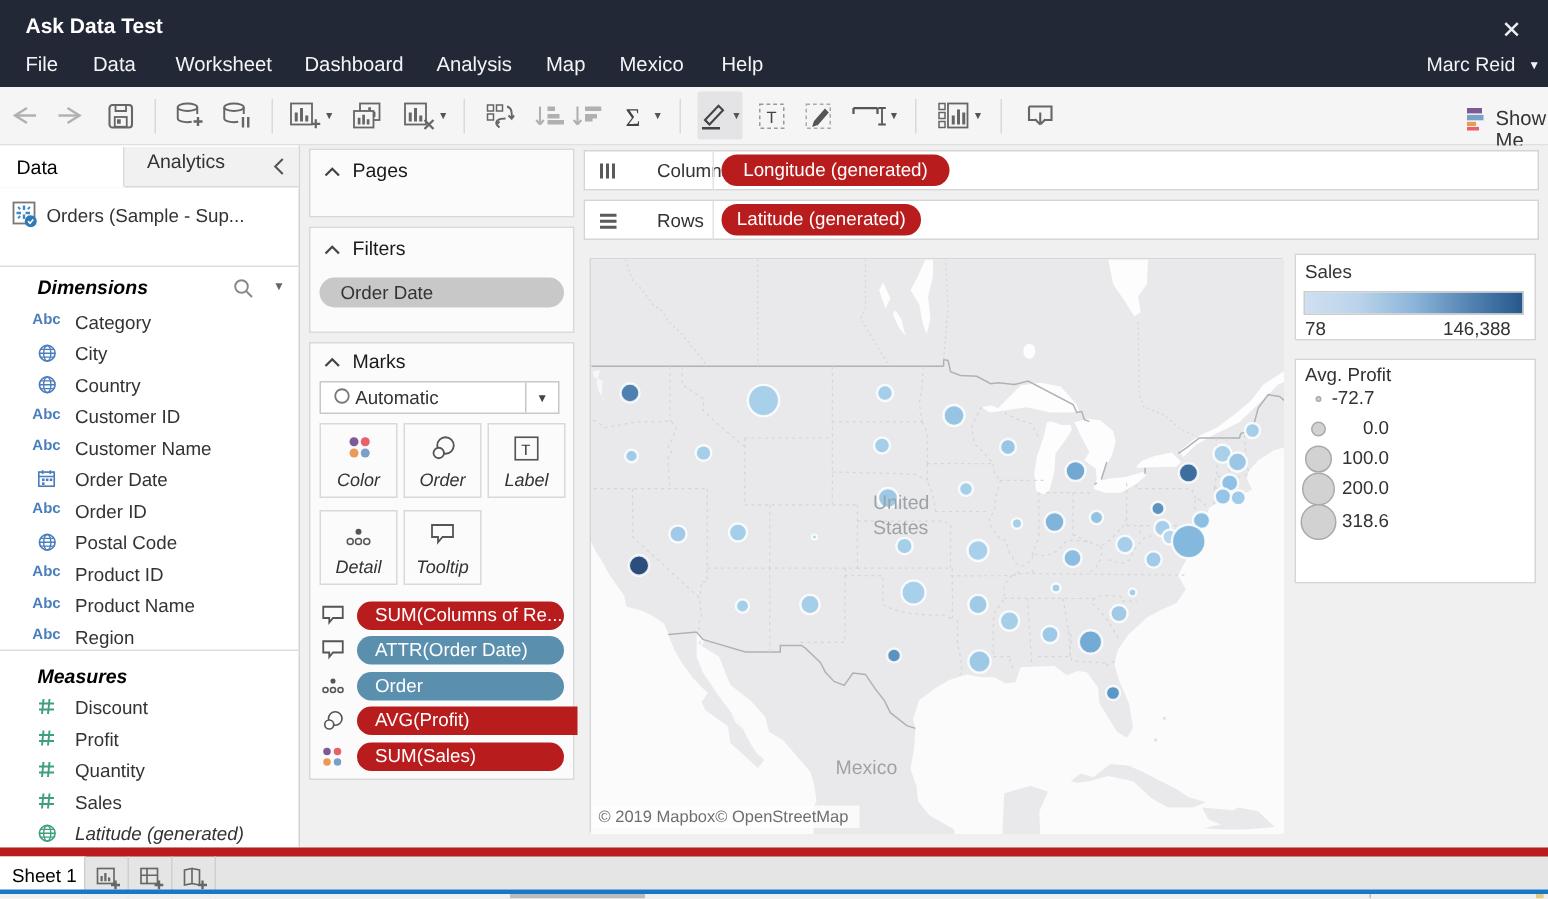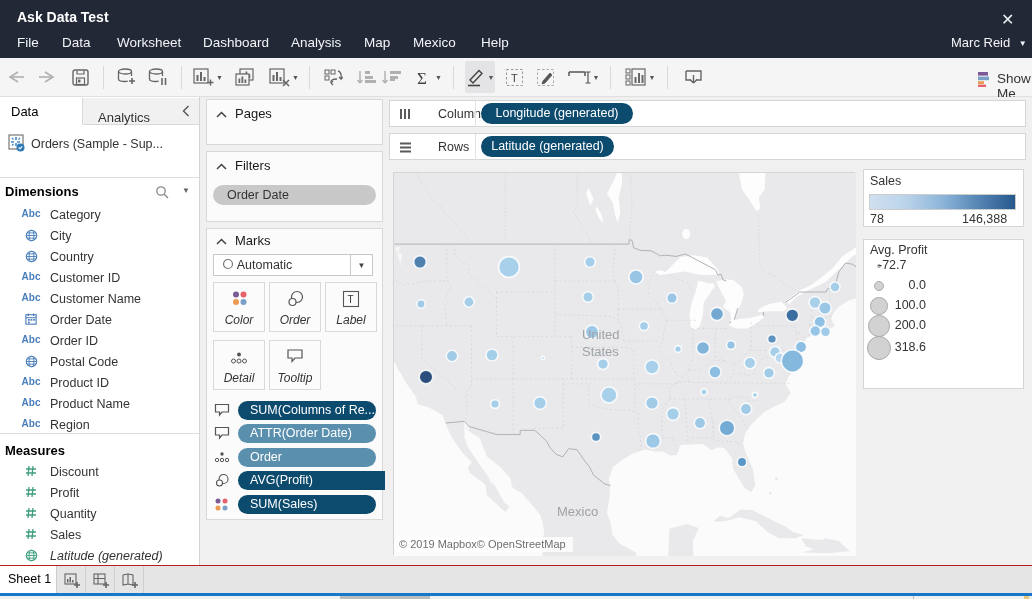--- a/index.html
+++ b/index.html
@@ -22,7 +22,7 @@
 #leftpanel { left:0; top:97px; width:200px; height:468px; background:#fff; border-right:1px solid #d4d4d4; }
 #tabrow { left:0; top:98px; width:199px; height:27px; background:#f1f1f1; font-size:13px; border-bottom:1px solid #d9d9d9;}
 #tab-data { position:absolute; left:0; top:0; width:83px; height:27px; background:#fff; border-right:1px solid #d9d9d9; color:#000; padding:6px 0 0 11px; border-bottom:1px solid #fff; }
-#tab-an { position:absolute; left:84px; top:0; width:92px; height:26px; color:#333; padding:12px 0 0 14px; }
+#tab-an { position:absolute; left:84px; top:0; width:92px; height:26px; color:#333; padding:2px 0 0 14px; }
 #tab-col { position:absolute; left:182px; top:7px; color:#666; font-size:13px; }
 .fieldrow { position:absolute; left:0; width:199px; height:21px; font-size:12.5px; color:#333; }
 .ficon { position:absolute; left:20px; top:3px; width:22px; text-align:center; font-size:10px; }

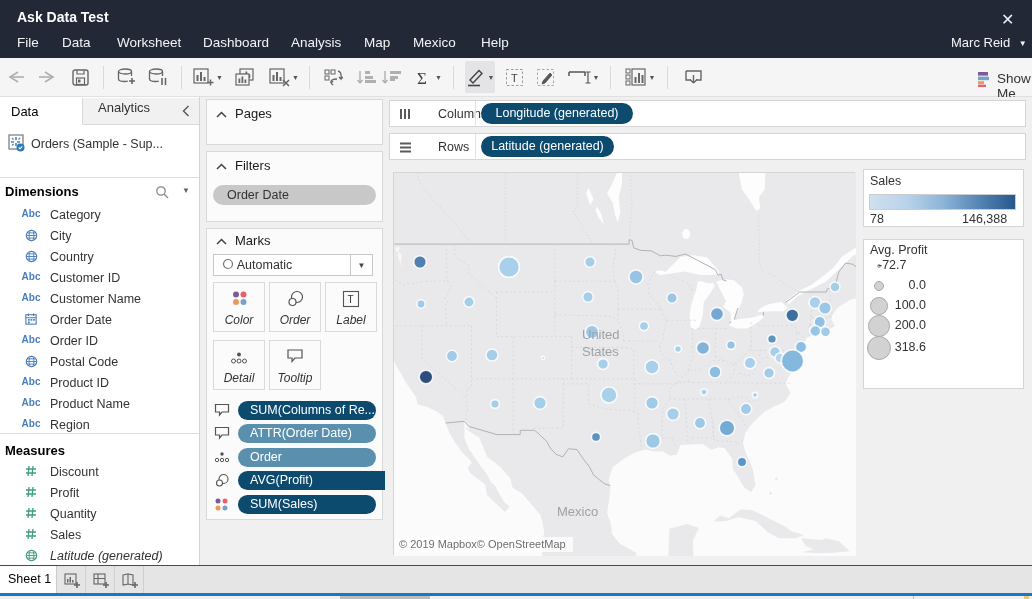--- a/index.html
+++ b/index.html
@@ -35,7 +35,7 @@
 .cardhdr { position:absolute; left:10px; font-size:13px; color:#1a1a1a; }
 .caret { margin-right:8px; }
 .gpill,.bpill { position:absolute; height:19px; border-radius:9.5px; color:#fff; font-size:12.5px; line-height:19px; padding-left:12px; }
-.gpill { background:#0c4a6e; } .gpill,.bpill { white-space:nowrap; overflow:hidden; }
+.gpill { background:#b91c1c; } .gpill,.bpill { white-space:nowrap; overflow:hidden; }
 .bpill { background:#5a8fae; }
 .graypill { position:absolute; background:#c8c8c8; border-radius:10px; height:20px; color:#333; font-size:12.5px; line-height:20px; padding-left:14px; }
 .mbtn { position:absolute; width:52px; height:50px; background:#fbfbfb; border:1px solid #d9d9d9; text-align:center; font-size:12px; color:#333; }

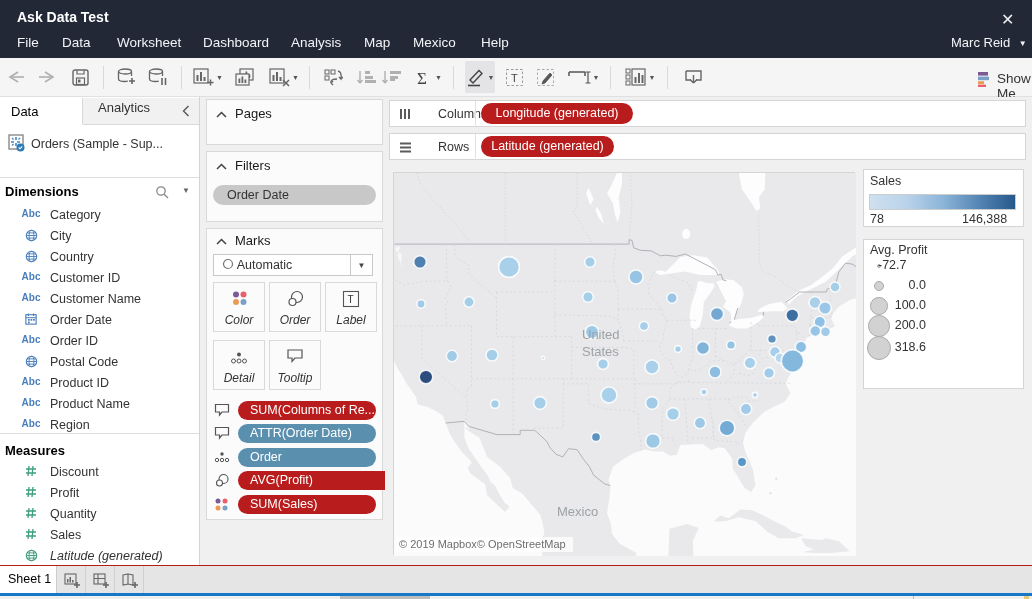--- a/index.html
+++ b/index.html
@@ -28,7 +28,7 @@
 .ficon { position:absolute; left:20px; top:3px; width:22px; text-align:center; font-size:10px; }
 .fname { position:absolute; left:50px; top:3px; }
 .abc { color:#4a7ebb; font-size:10px; font-weight:bold; letter-spacing:0; }
-.secthdr { position:absolute; left:5px; font-size:13px; font-weight:bold; color:#000; }
+.secthdr { position:absolute; left:25px; font-size:13px; font-weight:bold; color:#000;font-style:italic; }
 
 #midpanel { left:200px; top:97px; width:185px; height:468px; background:#f0f0f0; }
 .card { position:absolute; background:#fbfbfb; border:1px solid #d9d9d9; }

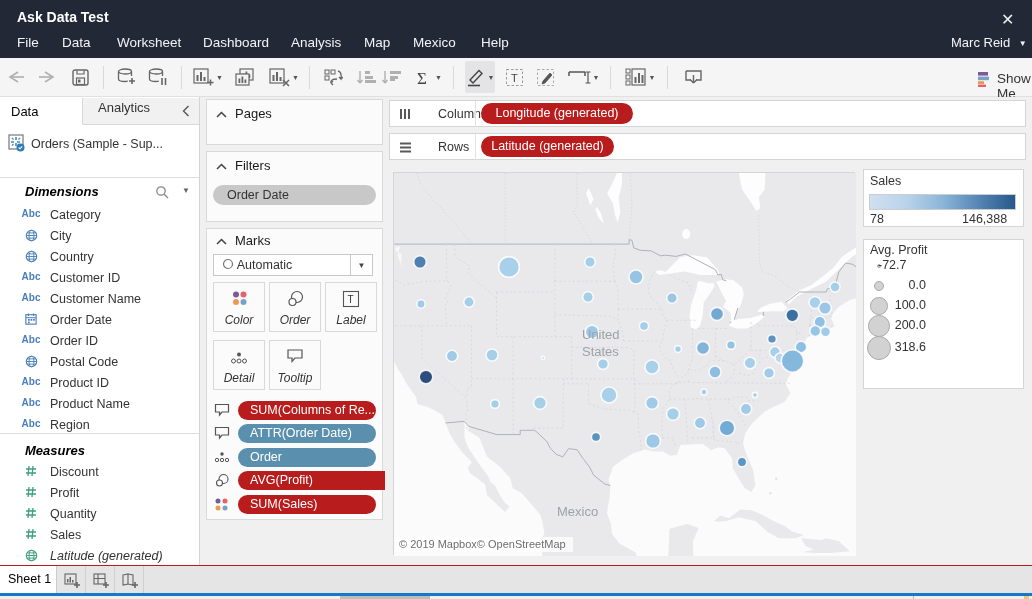--- a/index.html
+++ b/index.html
@@ -638,7 +638,7 @@
 <div class="legcard" style="left:863px;top:239px;width:161px;height:150px"></div>
 <div class="abs" style="left:870px;top:243px;font-size:12.5px;color:#333">Avg. Profit</div>
 <div class="abs" style="left:877.0px;top:264.0px;width:4.0px;height:4.0px;border-radius:50%;background:#d2d2d2;border:1px solid #aaa"></div>
-<div class="abs" style="left:878px;top:258px;width:48px;text-align:left;font-size:12.5px;color:#333">-72.7</div>
+<div class="abs" style="left:878px;top:258px;width:48px;text-align:center;font-size:12.5px;color:#333">-72.7</div>
 <div class="abs" style="left:874.0px;top:281.0px;width:10.0px;height:10.0px;border-radius:50%;background:#d2d2d2;border:1px solid #aaa"></div>
 <div class="abs" style="left:878px;top:278px;width:48px;text-align:right;font-size:12.5px;color:#333">0.0</div>
 <div class="abs" style="left:870.2px;top:297.2px;width:17.6px;height:17.6px;border-radius:50%;background:#d2d2d2;border:1px solid #aaa"></div>

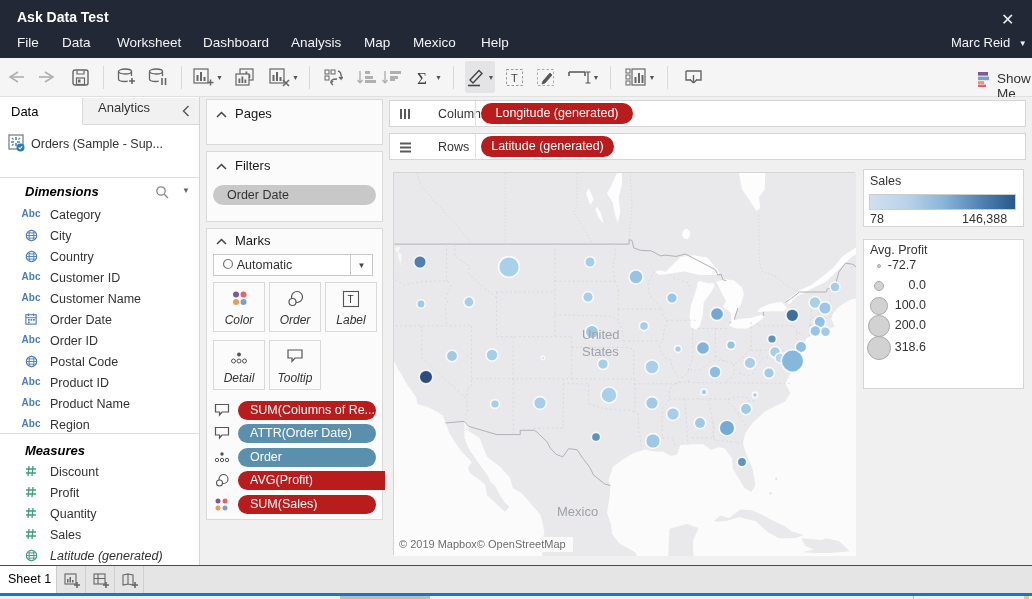--- a/index.html
+++ b/index.html
@@ -50,7 +50,7 @@
 
 .legcard { position:absolute; background:#fff; border:1px solid #d5d5d5; font-size:12.5px; color:#333; }
 
-#sheetbar { left:0; top:565px; width:1032px; height:28px; background:#e5e5e5; border-top:1px solid #b91c1c; }
+#sheetbar { left:0; top:565px; width:1032px; height:28px; background:#e5e5e5; border-top:6px solid #b91c1c; }
 #sheettab { position:absolute; left:0; top:0; width:57px; height:28px; background:#fff; border-right:1px solid #ccc; font-size:12.5px; padding:6px 0 0 8px; color:#000; }
 .sbtn { position:absolute; top:0; width:28px; height:28px; border-right:1px solid #d0d0d0; display:flex; align-items:center; justify-content:center; }
 #bluestrip { left:0; top:593px; width:1032px; height:2.5px; background:#1878c8; }

